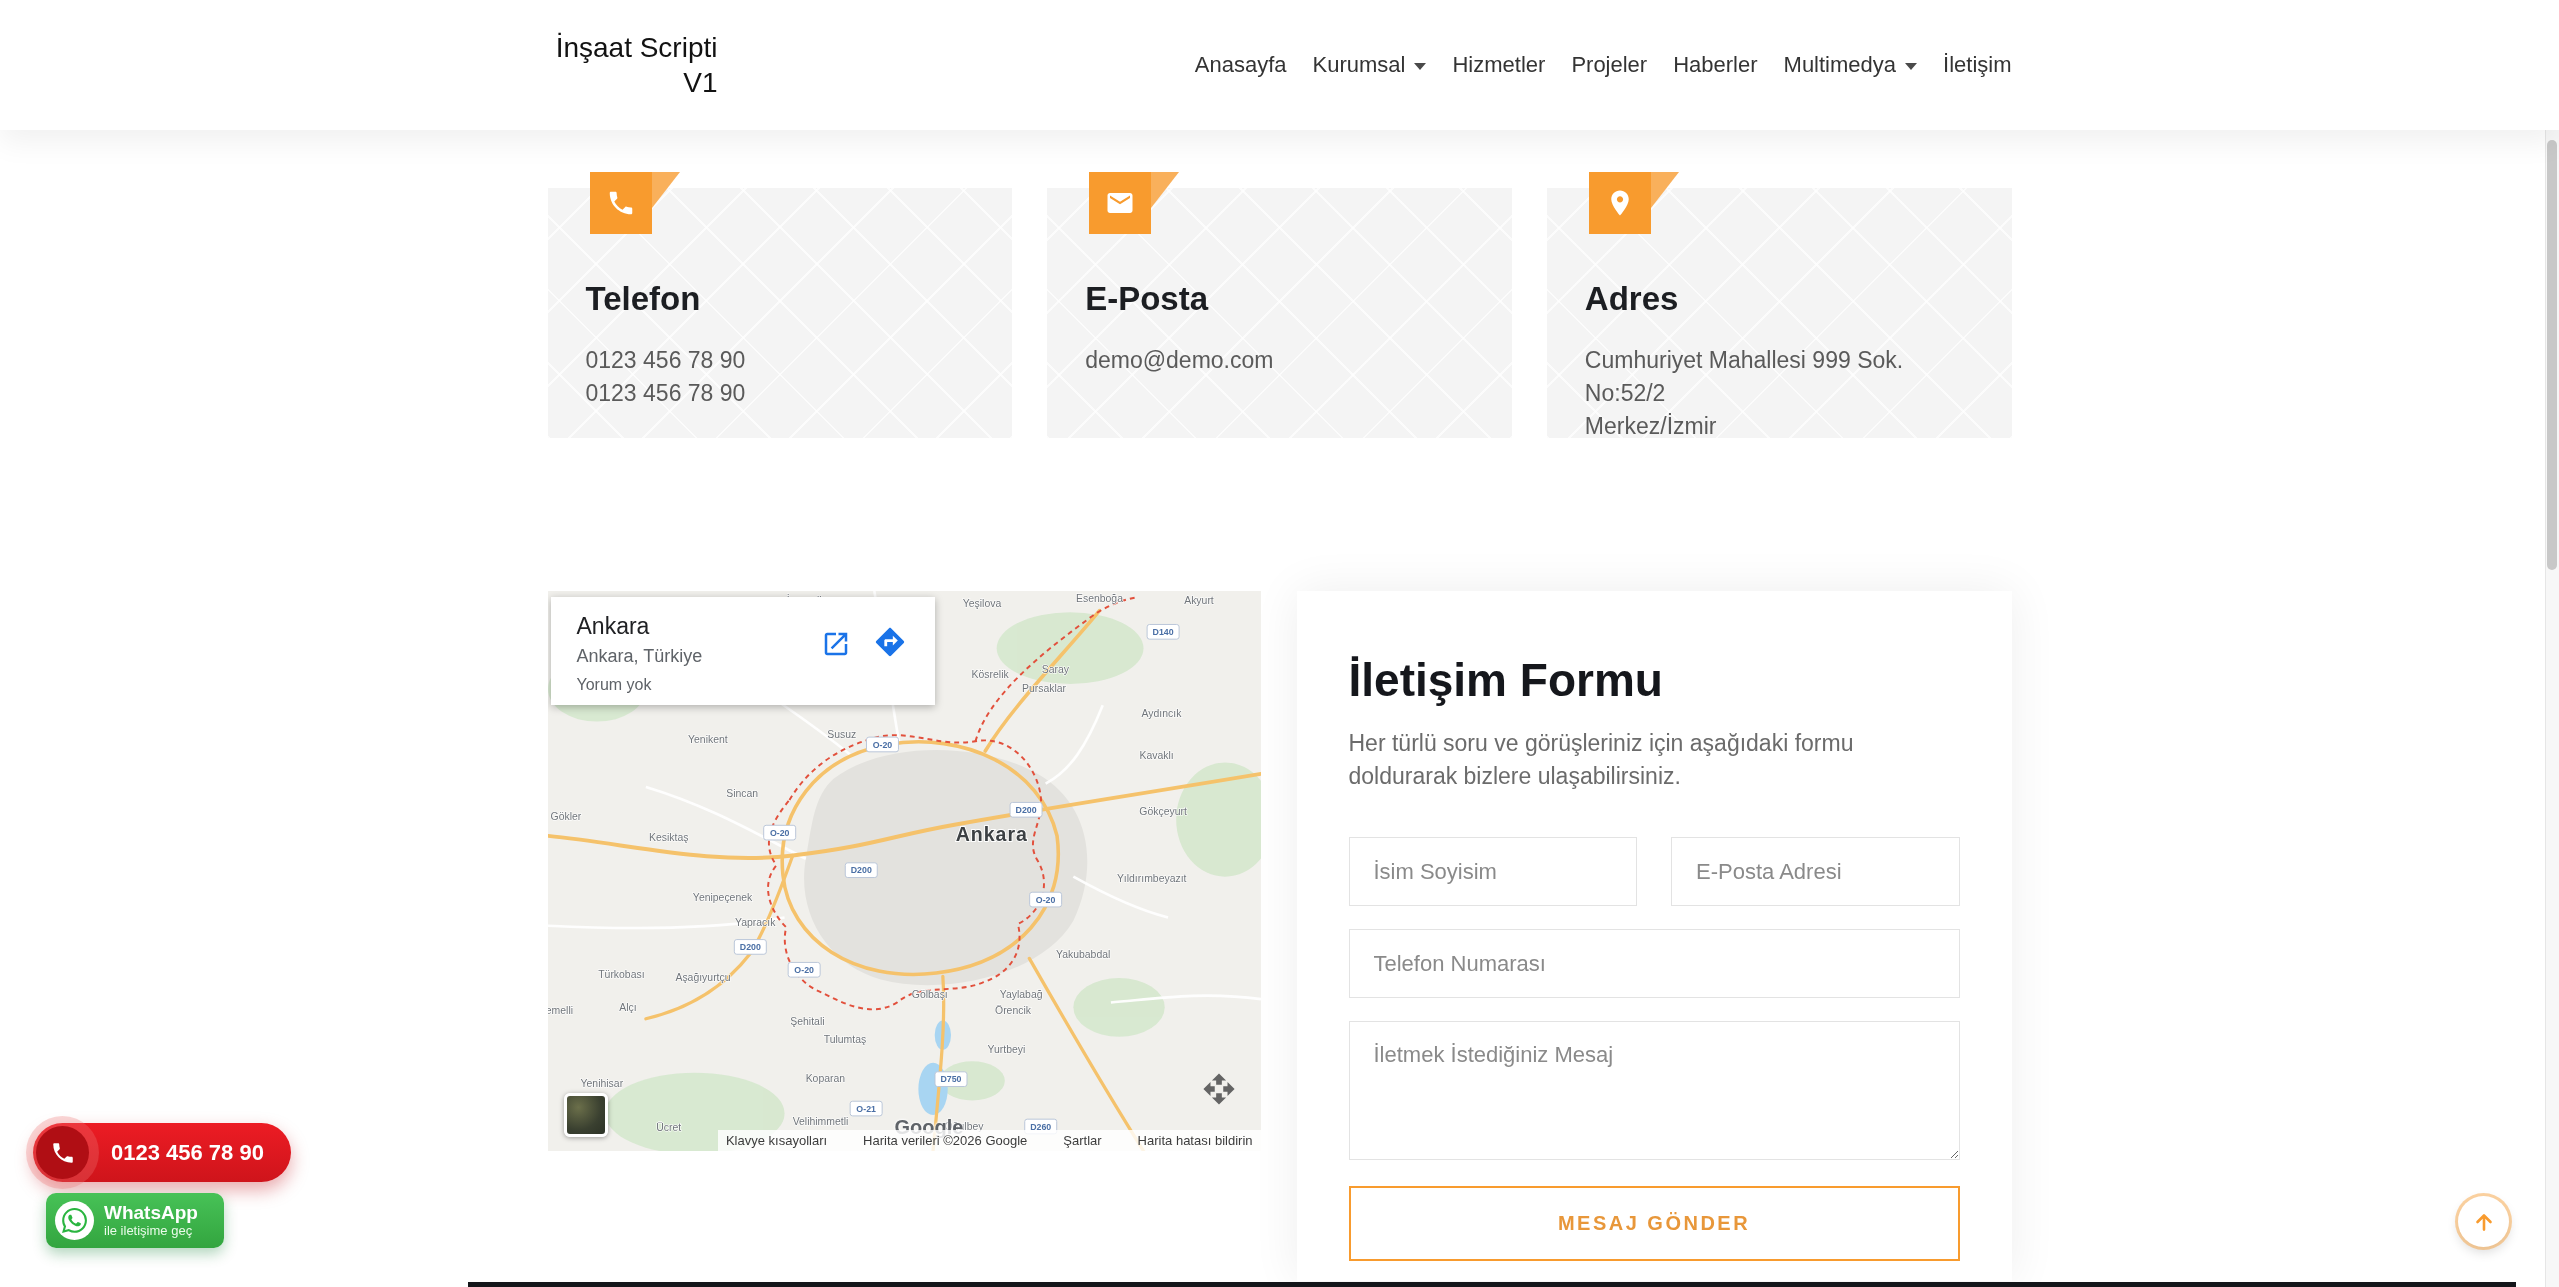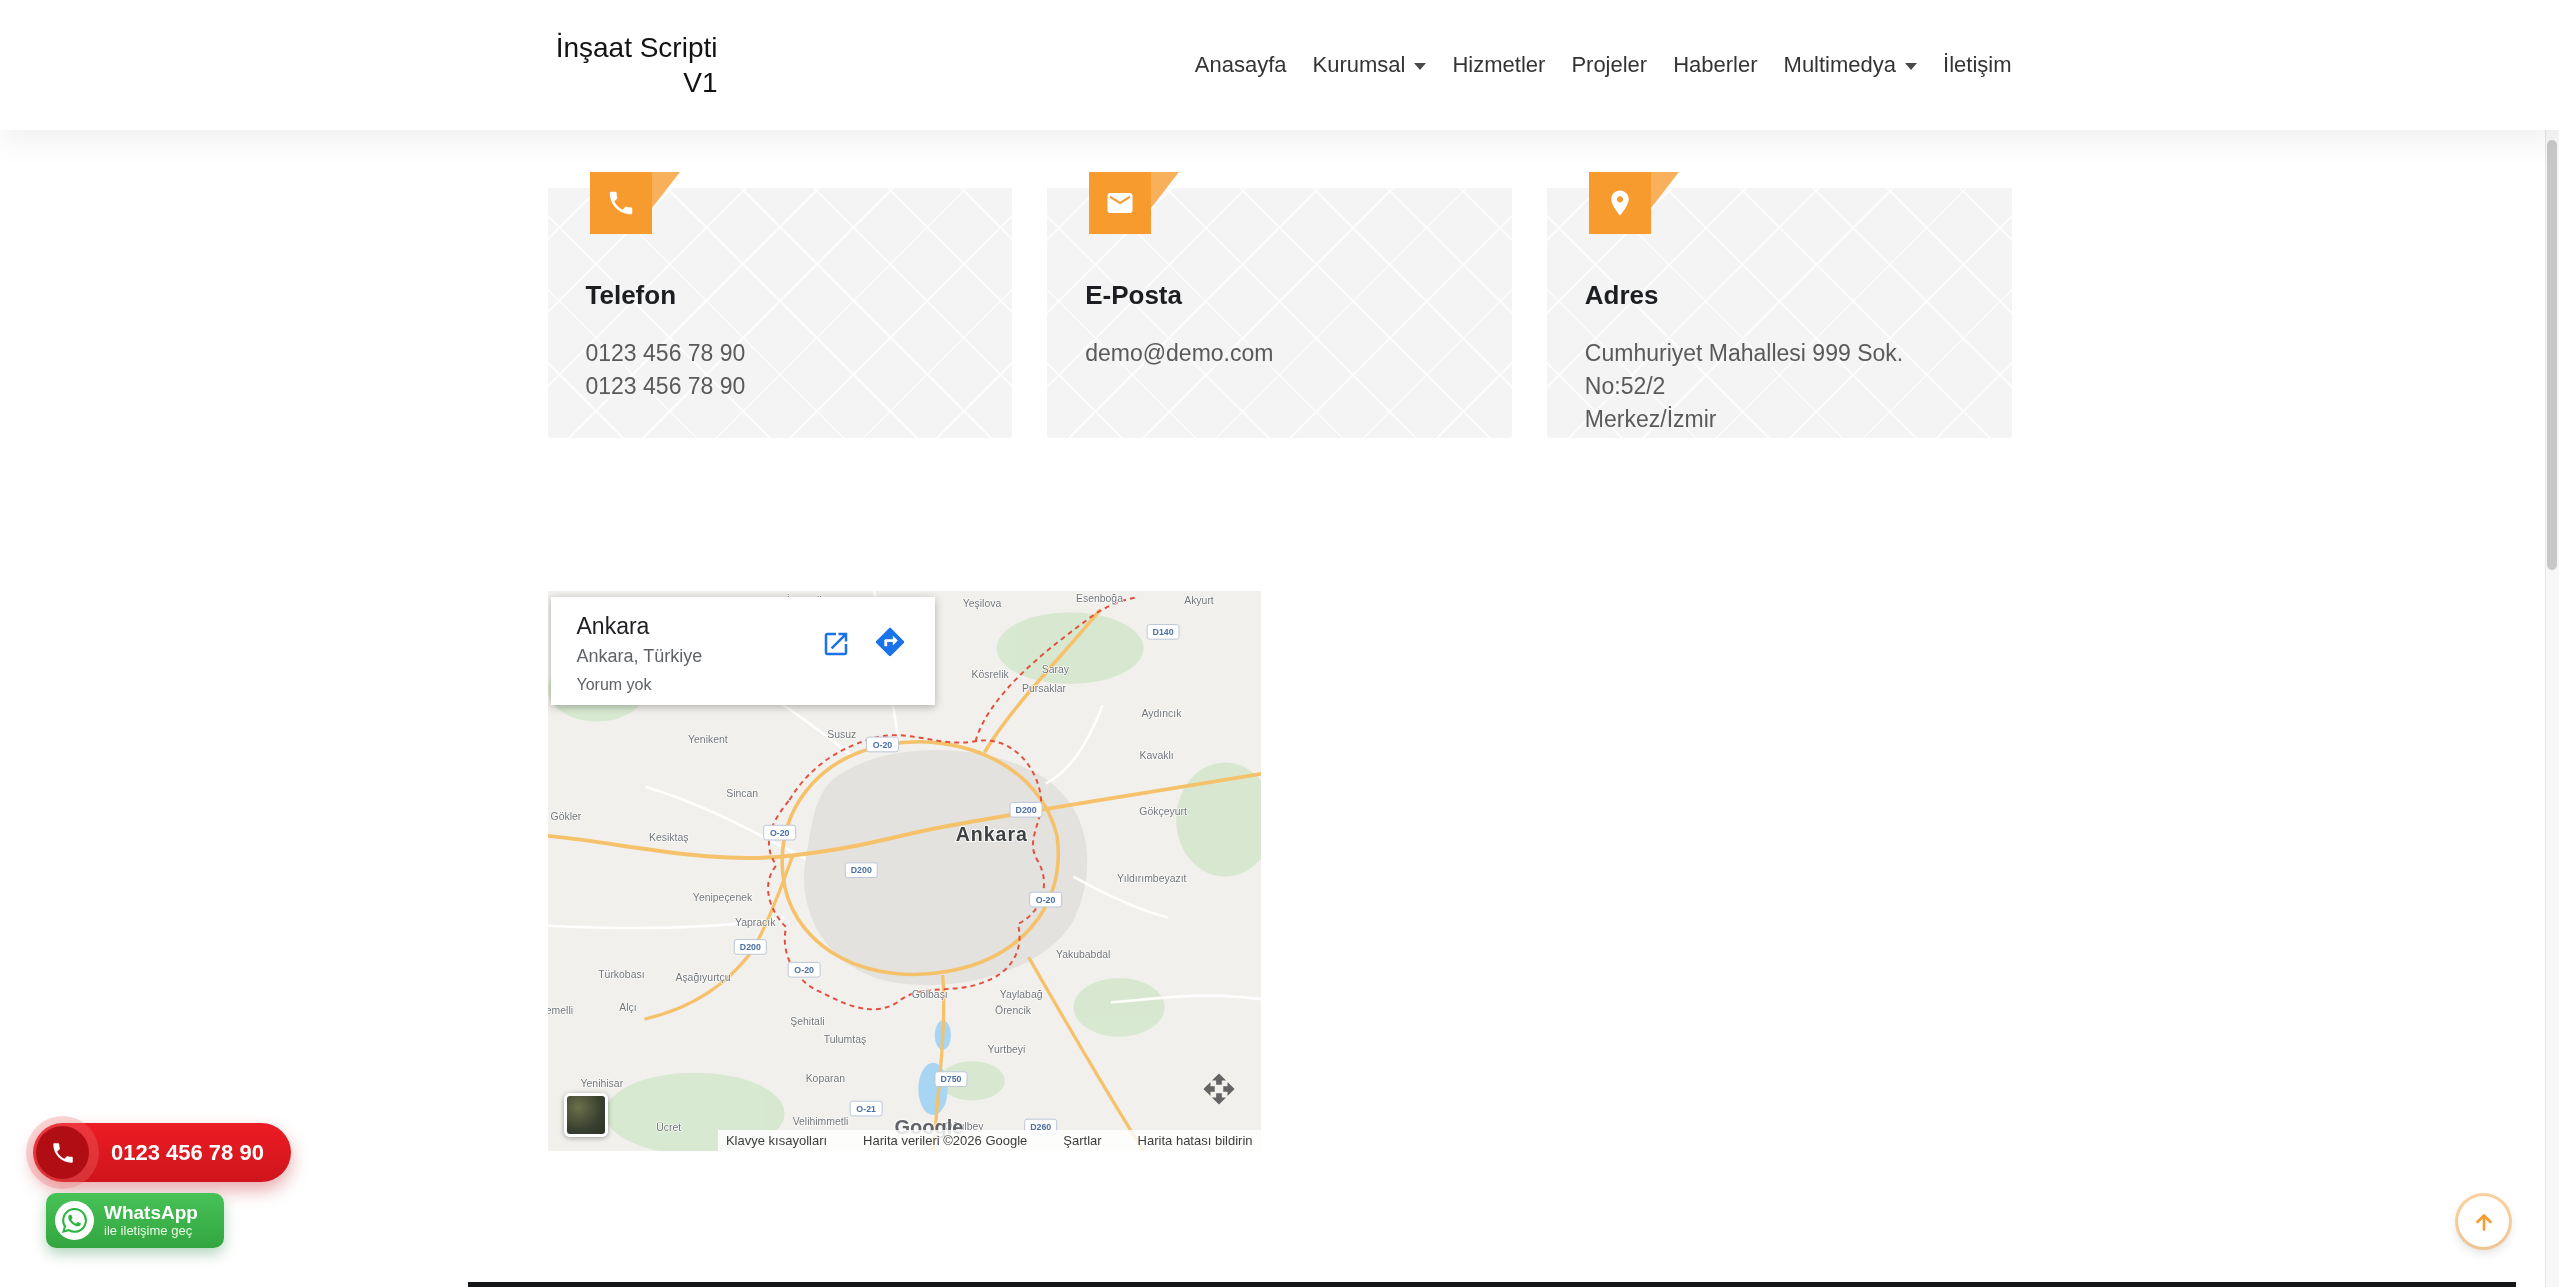--- a/index.html
+++ b/index.html
@@ -26,7 +26,7 @@
   }
   .card-ic { position:absolute; top:-16px; left:42px; width:62px; height:62px; background:var(--accent,#f89b2e); display:flex; align-items:center; justify-content:center; }
   .card-ic .tail { position:absolute; left:62px; top:0; width:0; height:0; border-top:36px solid var(--accent_light,#f9b05b); border-right:28px solid transparent; }
-  .card-title { font-size:26px; font-weight:700; color:#1c1e22; margin-bottom:26px; }
+  .card-title { font-size:33px; font-weight:700; color:#1c1e22; margin-bottom:26px; }
   .card-line { font-size:23px; color:#5a5a5a; line-height:33px; }
 
   

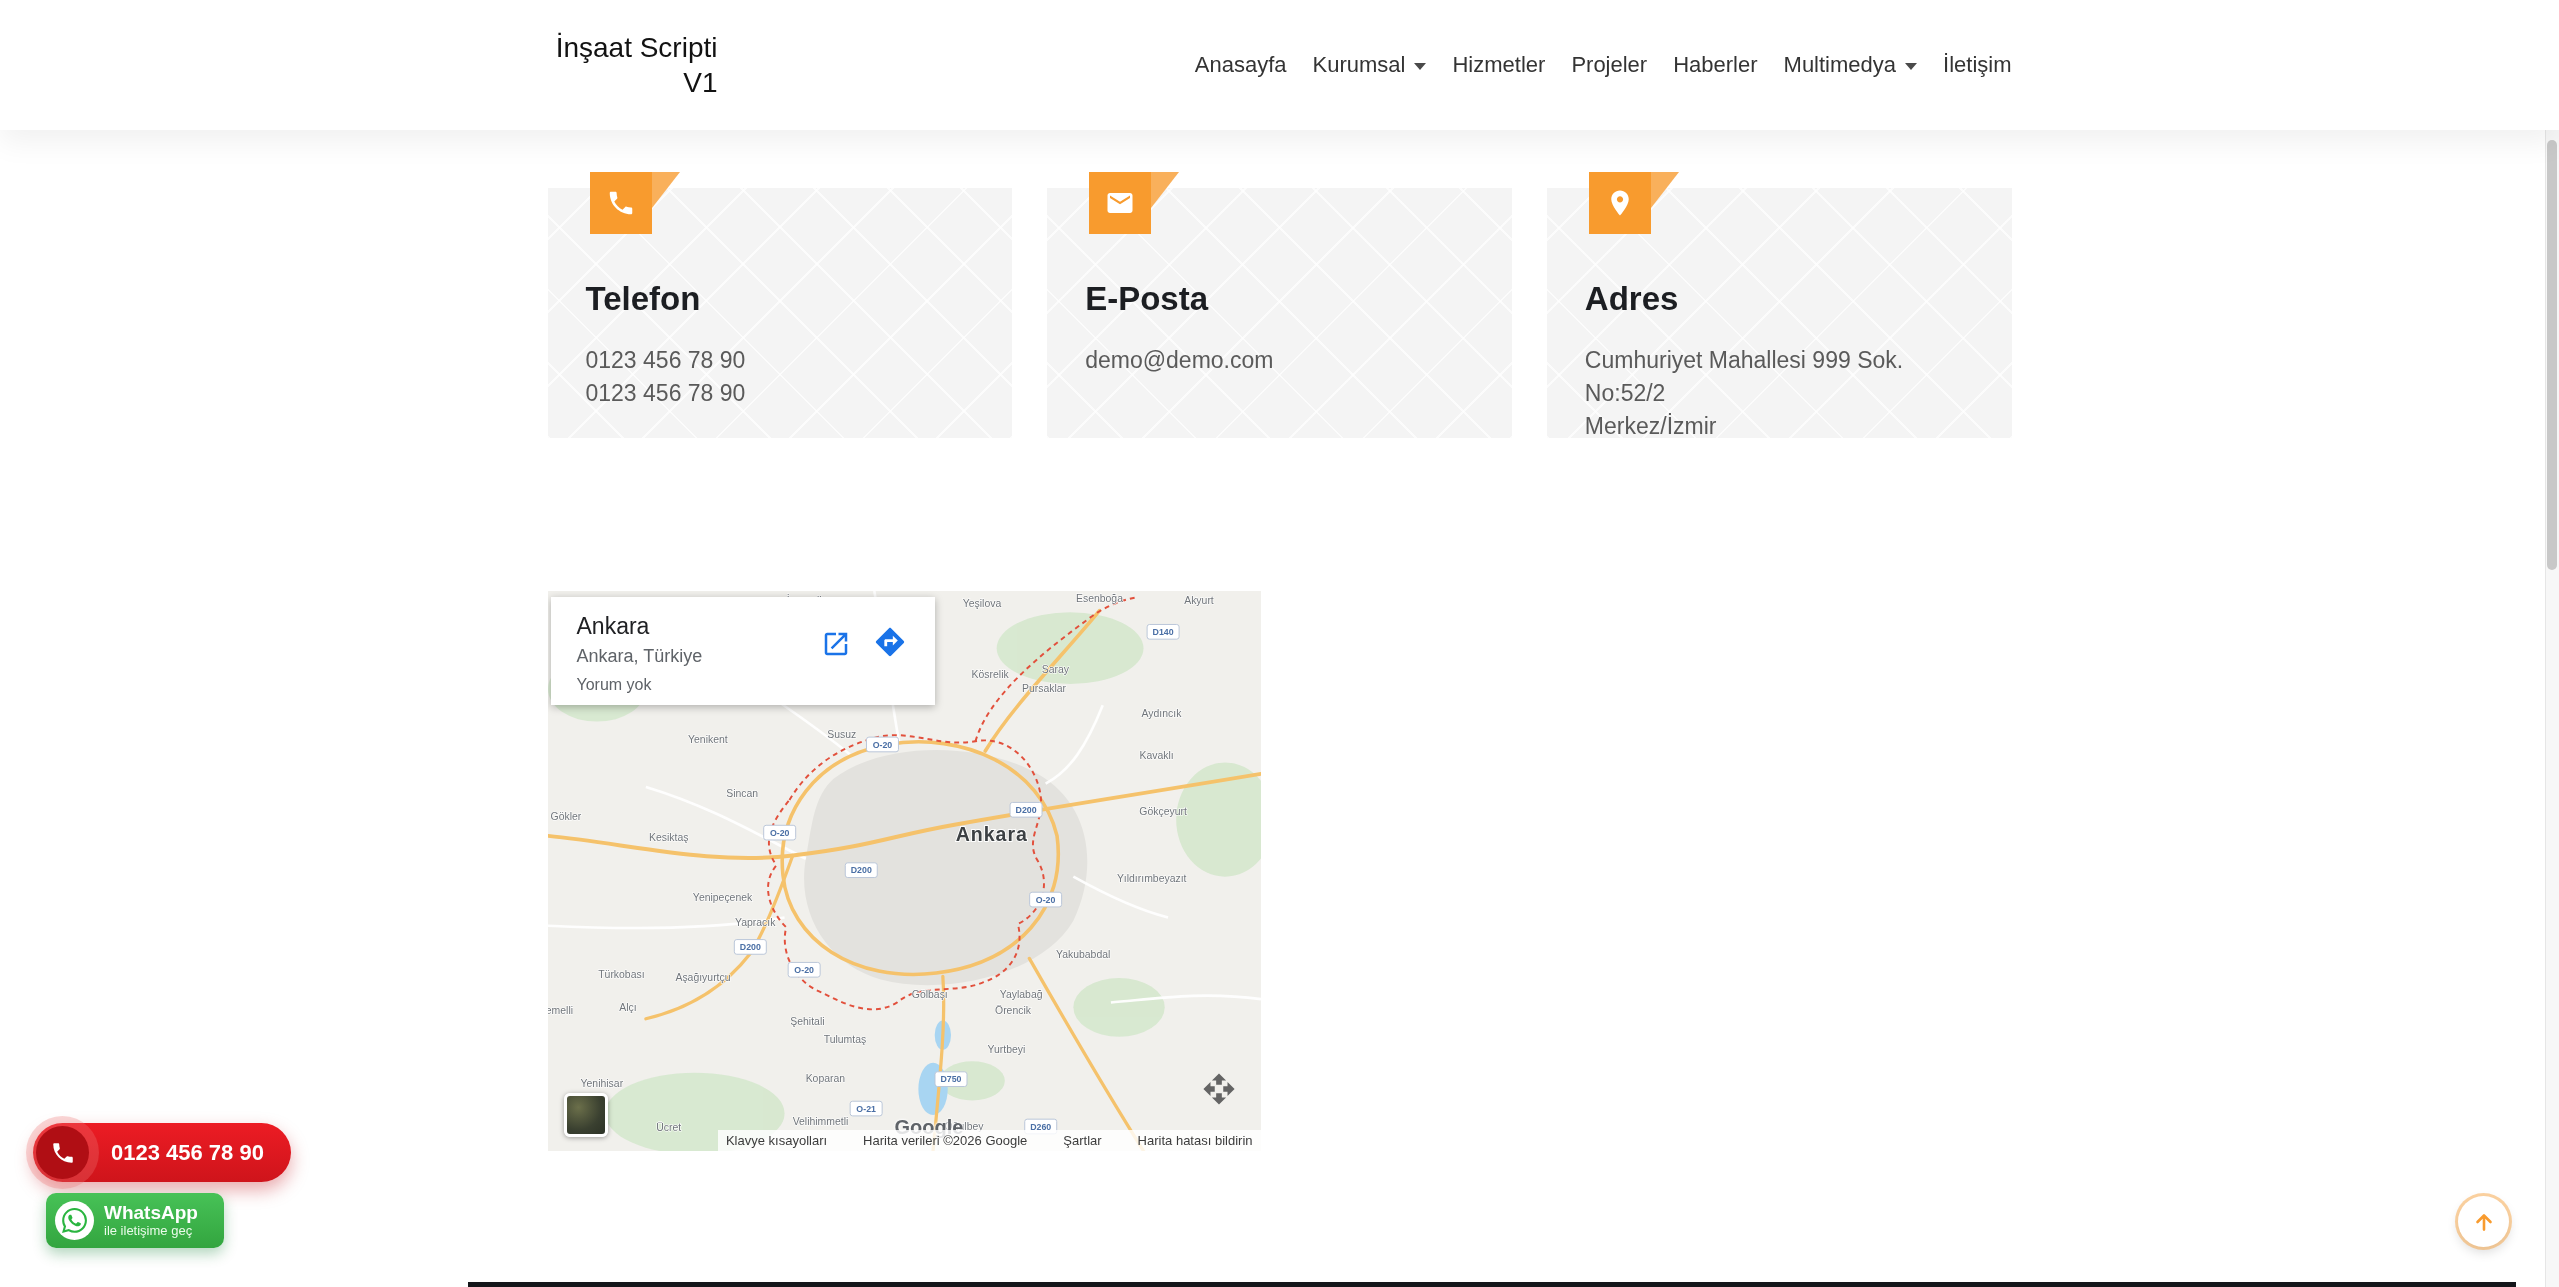--- a/index.html
+++ b/index.html
@@ -275,6 +275,21 @@
       </div>
   </div>
 
+  <div class="form-box">
+    <h2 class="form-title">İletişim Formu</h2>
+    <p class="form-desc">Her türlü soru ve görüşleriniz için aşağıdaki formu doldurarak bizlere ulaşabilirsiniz.</p>
+    <div class="form-row first">
+      <input class="field half" type="text" placeholder="İsim Soyisim" style="">
+      <input class="field half" type="text" placeholder="E-Posta Adresi" style="">
+    </div>
+    <div class="form-row">
+      <input class="field" type="text" placeholder="Telefon Numarası" style="">
+    </div>
+    <div class="form-row">
+      <textarea class="field area" placeholder="İletmek İstediğiniz Mesaj" style=""></textarea>
+    </div>
+    <button class="submit">MESAJ GÖNDER</button>
+  </div>
 
 </section>
 

